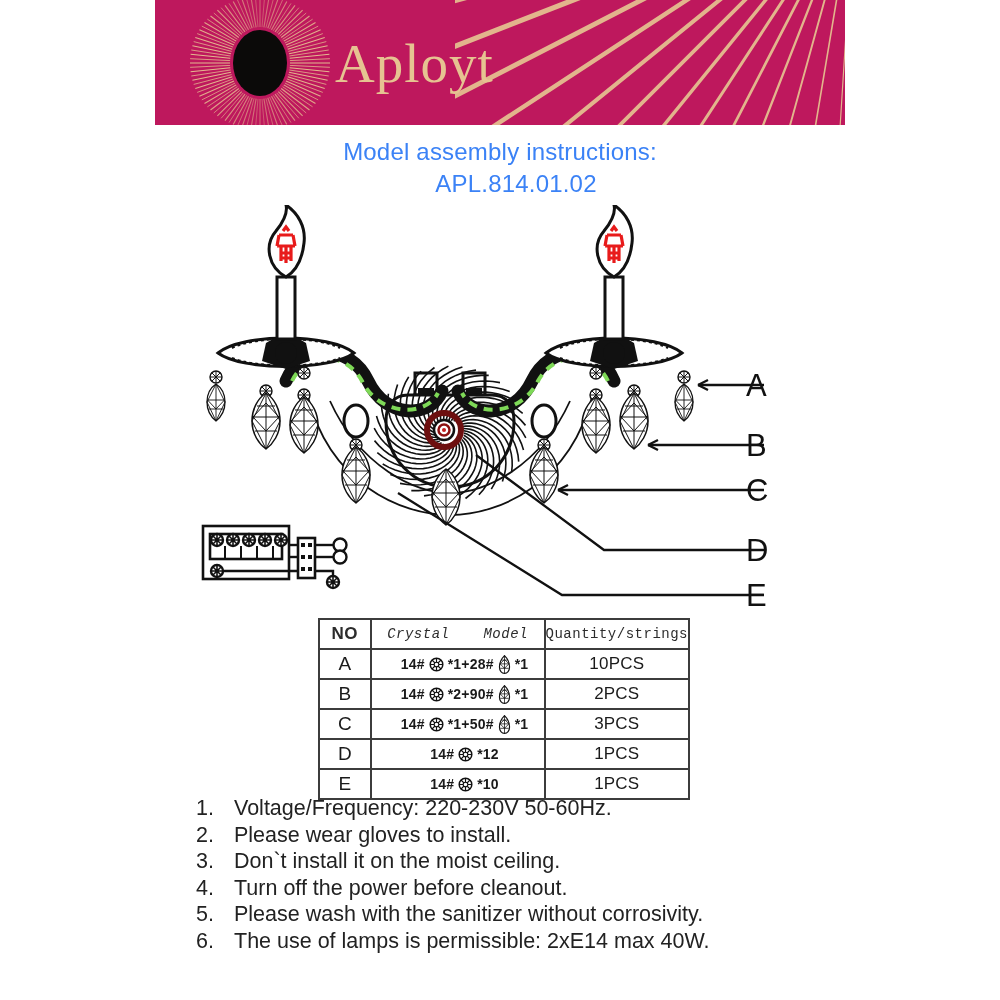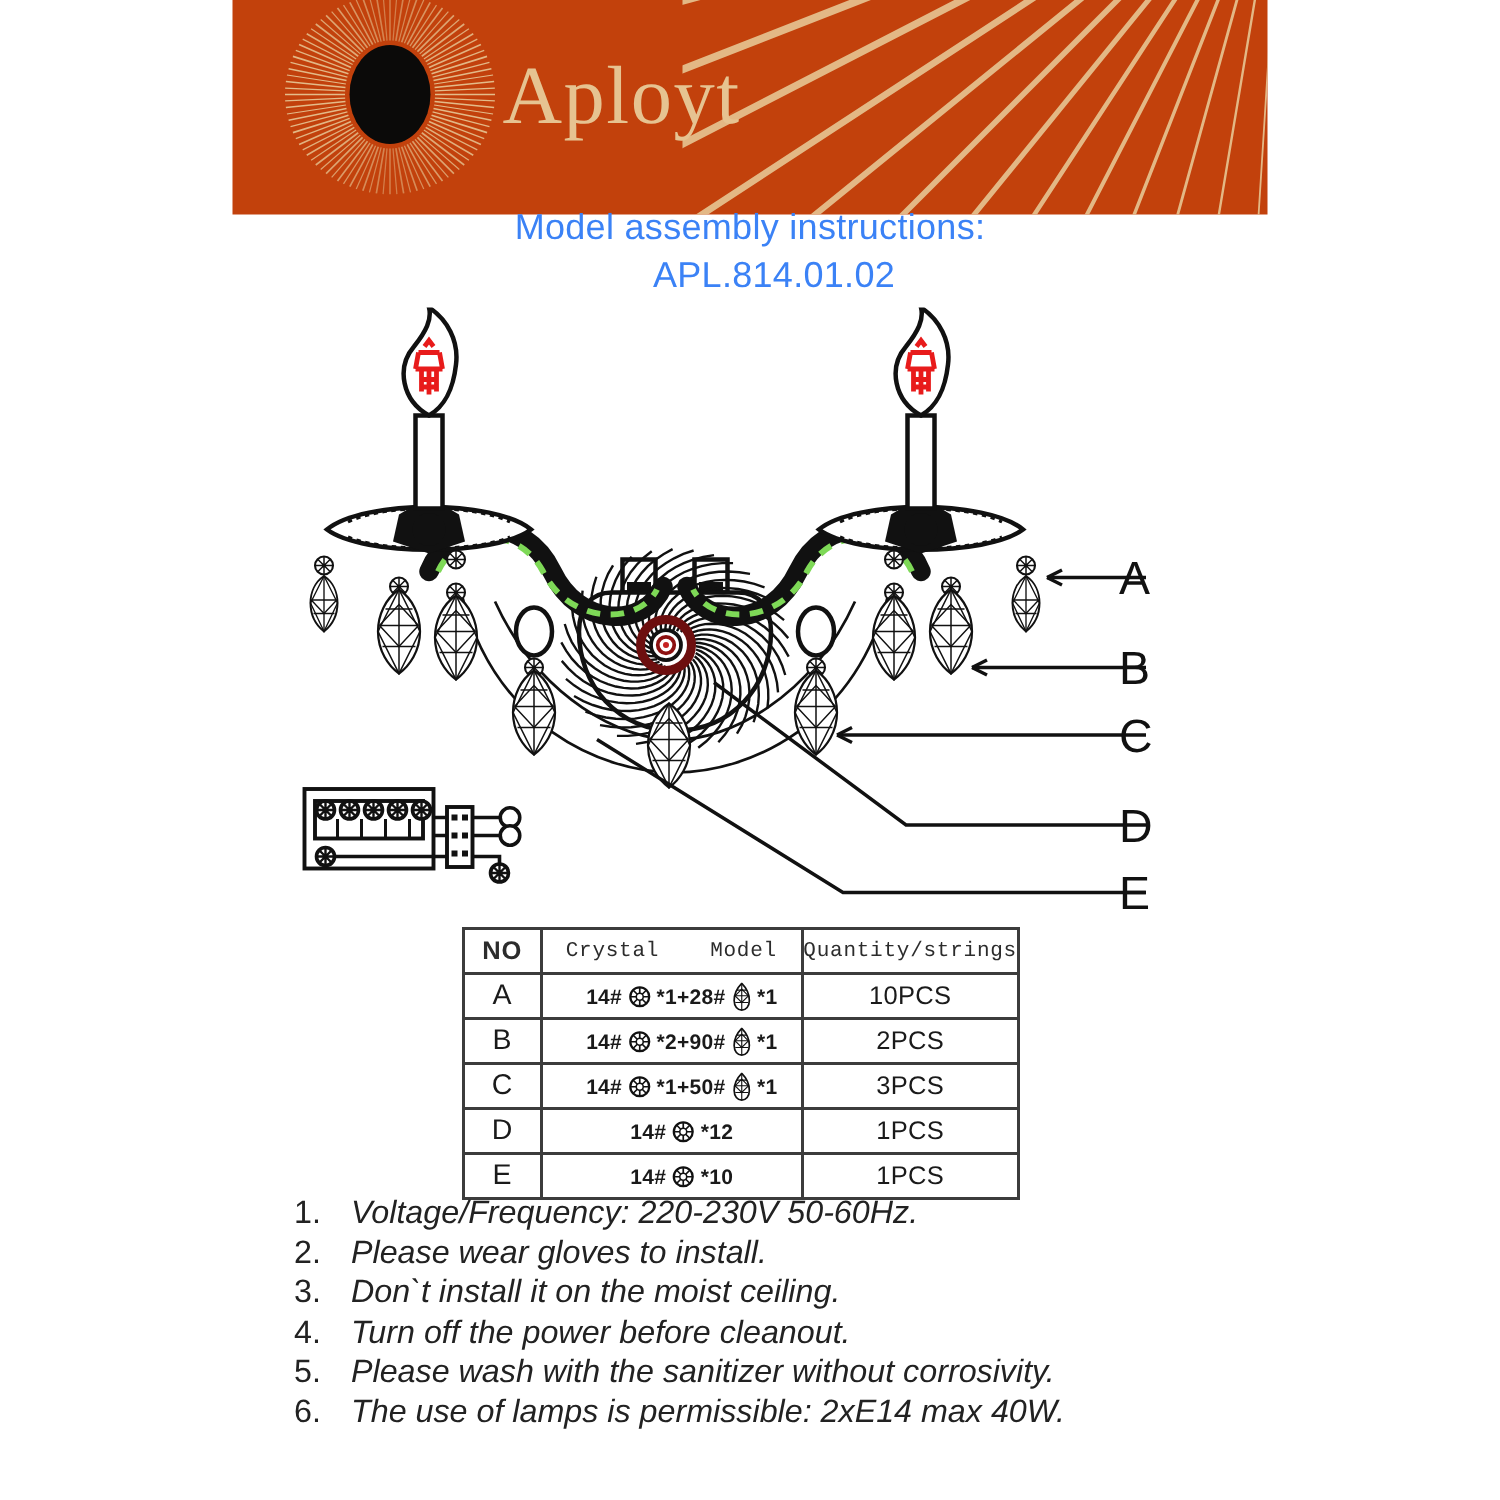--- a/index.html
+++ b/index.html
@@ -22,8 +22,8 @@
     left: 155px;
     top: 0;
     width: 690px;
-    height: 143px;
-    background: #c2410c;
+    height: 125px;
+    background: #be185d;
     overflow: hidden;
   }
   #brand-header .rays-right,

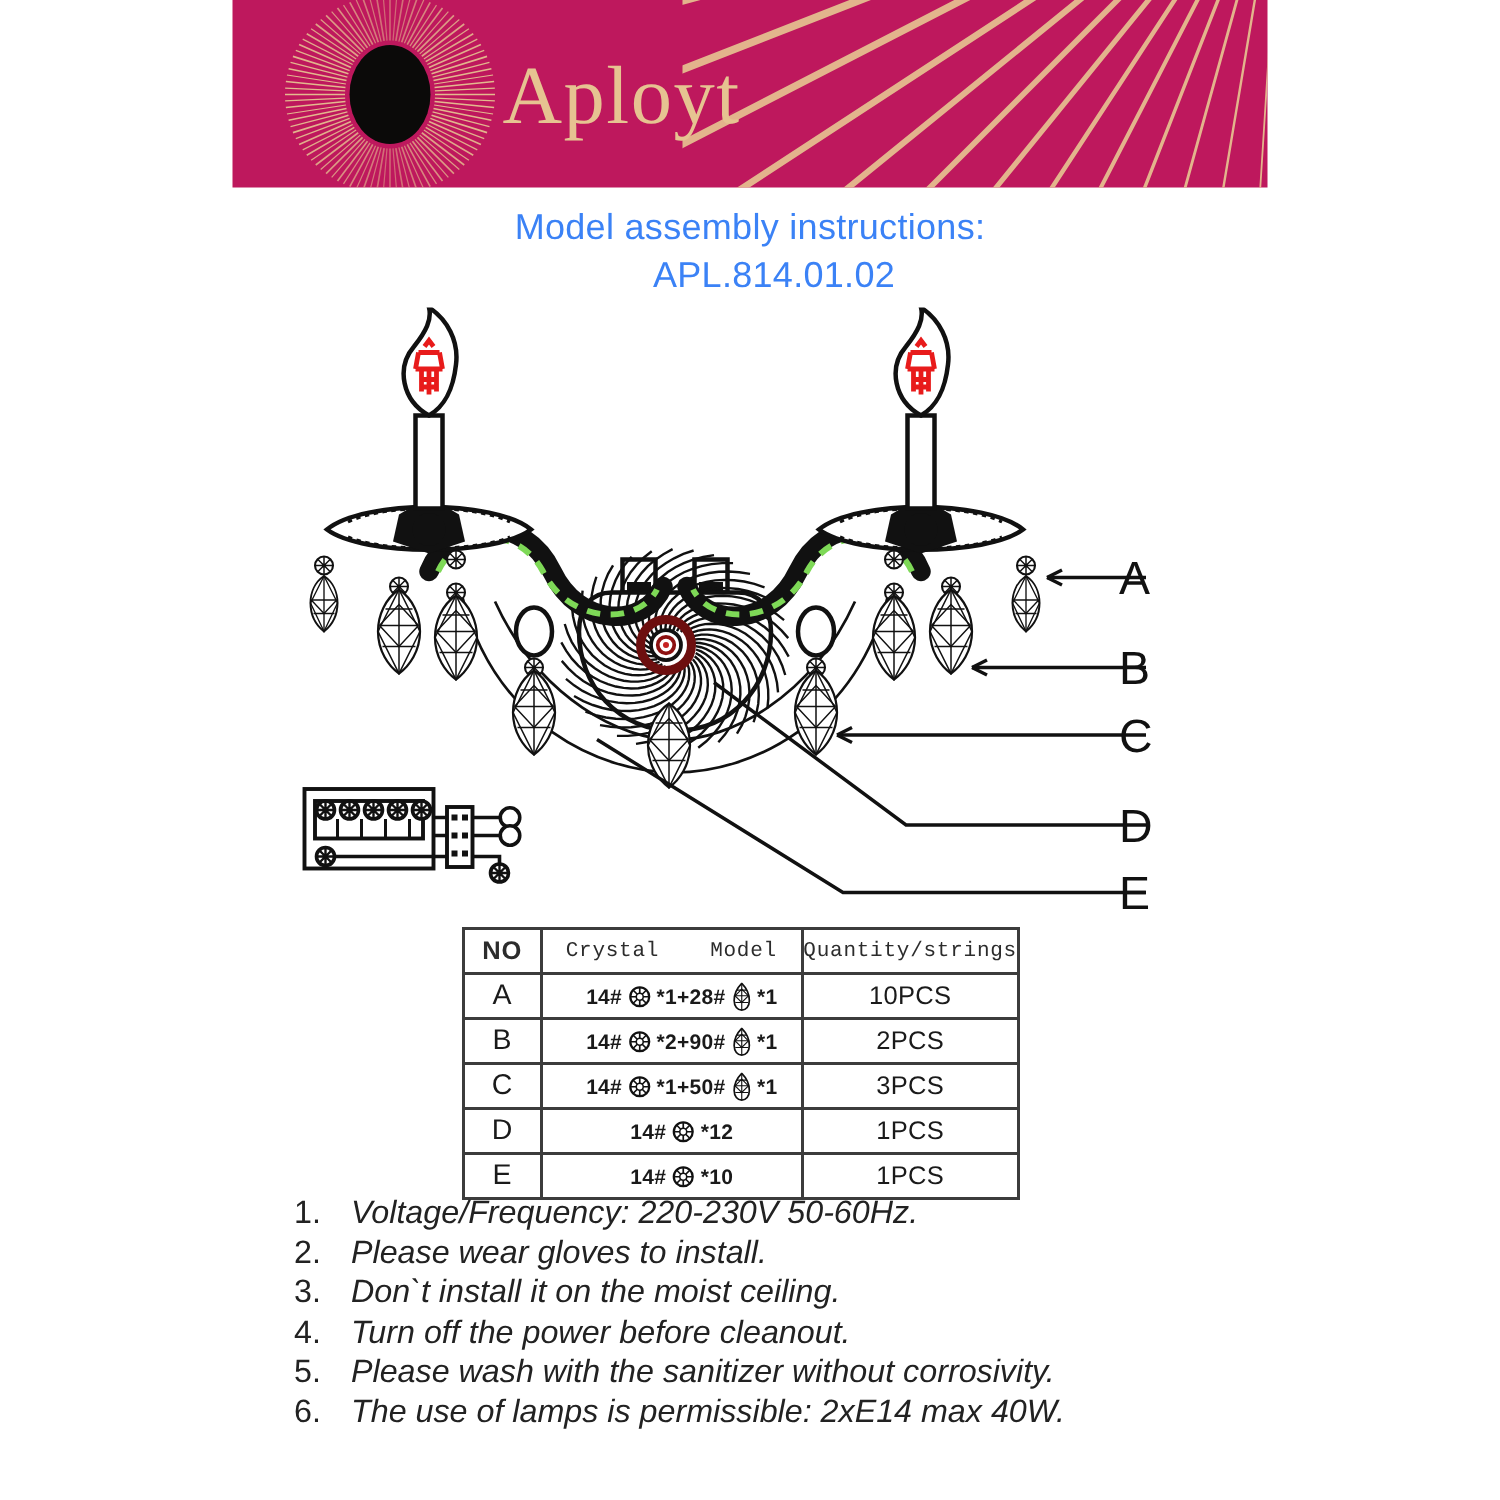--- a/index.html
+++ b/index.html
@@ -99,7 +99,7 @@
   
   #parts-table {
     position: absolute;
-    left: 308px;
+    left: 318px;
     top: 618px;
     width: 372px;
     border-collapse: collapse;

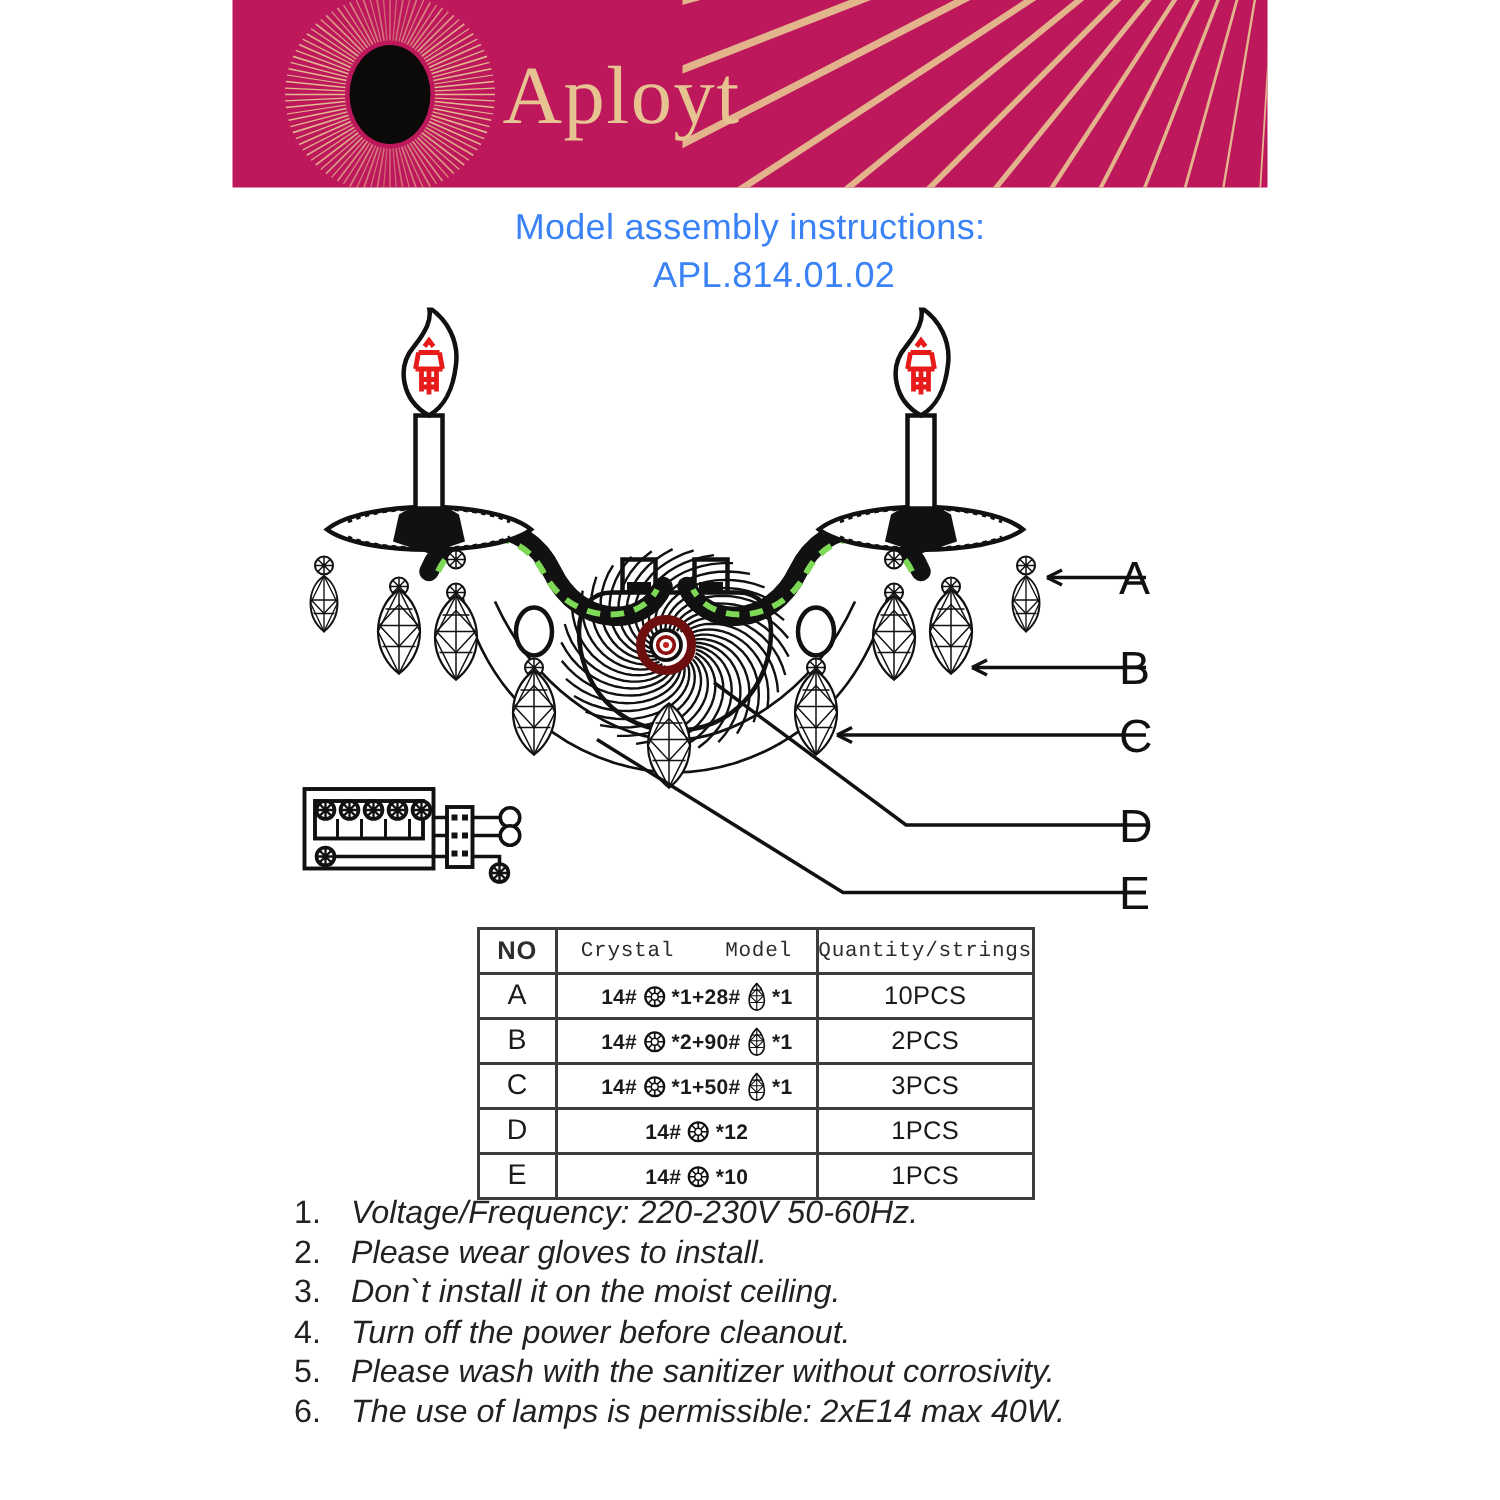--- a/index.html
+++ b/index.html
@@ -158,6 +158,7 @@
     display: inline-flex;
     gap: 34px;
     justify-content: center;
+    font-style: italic;
   }
 
   

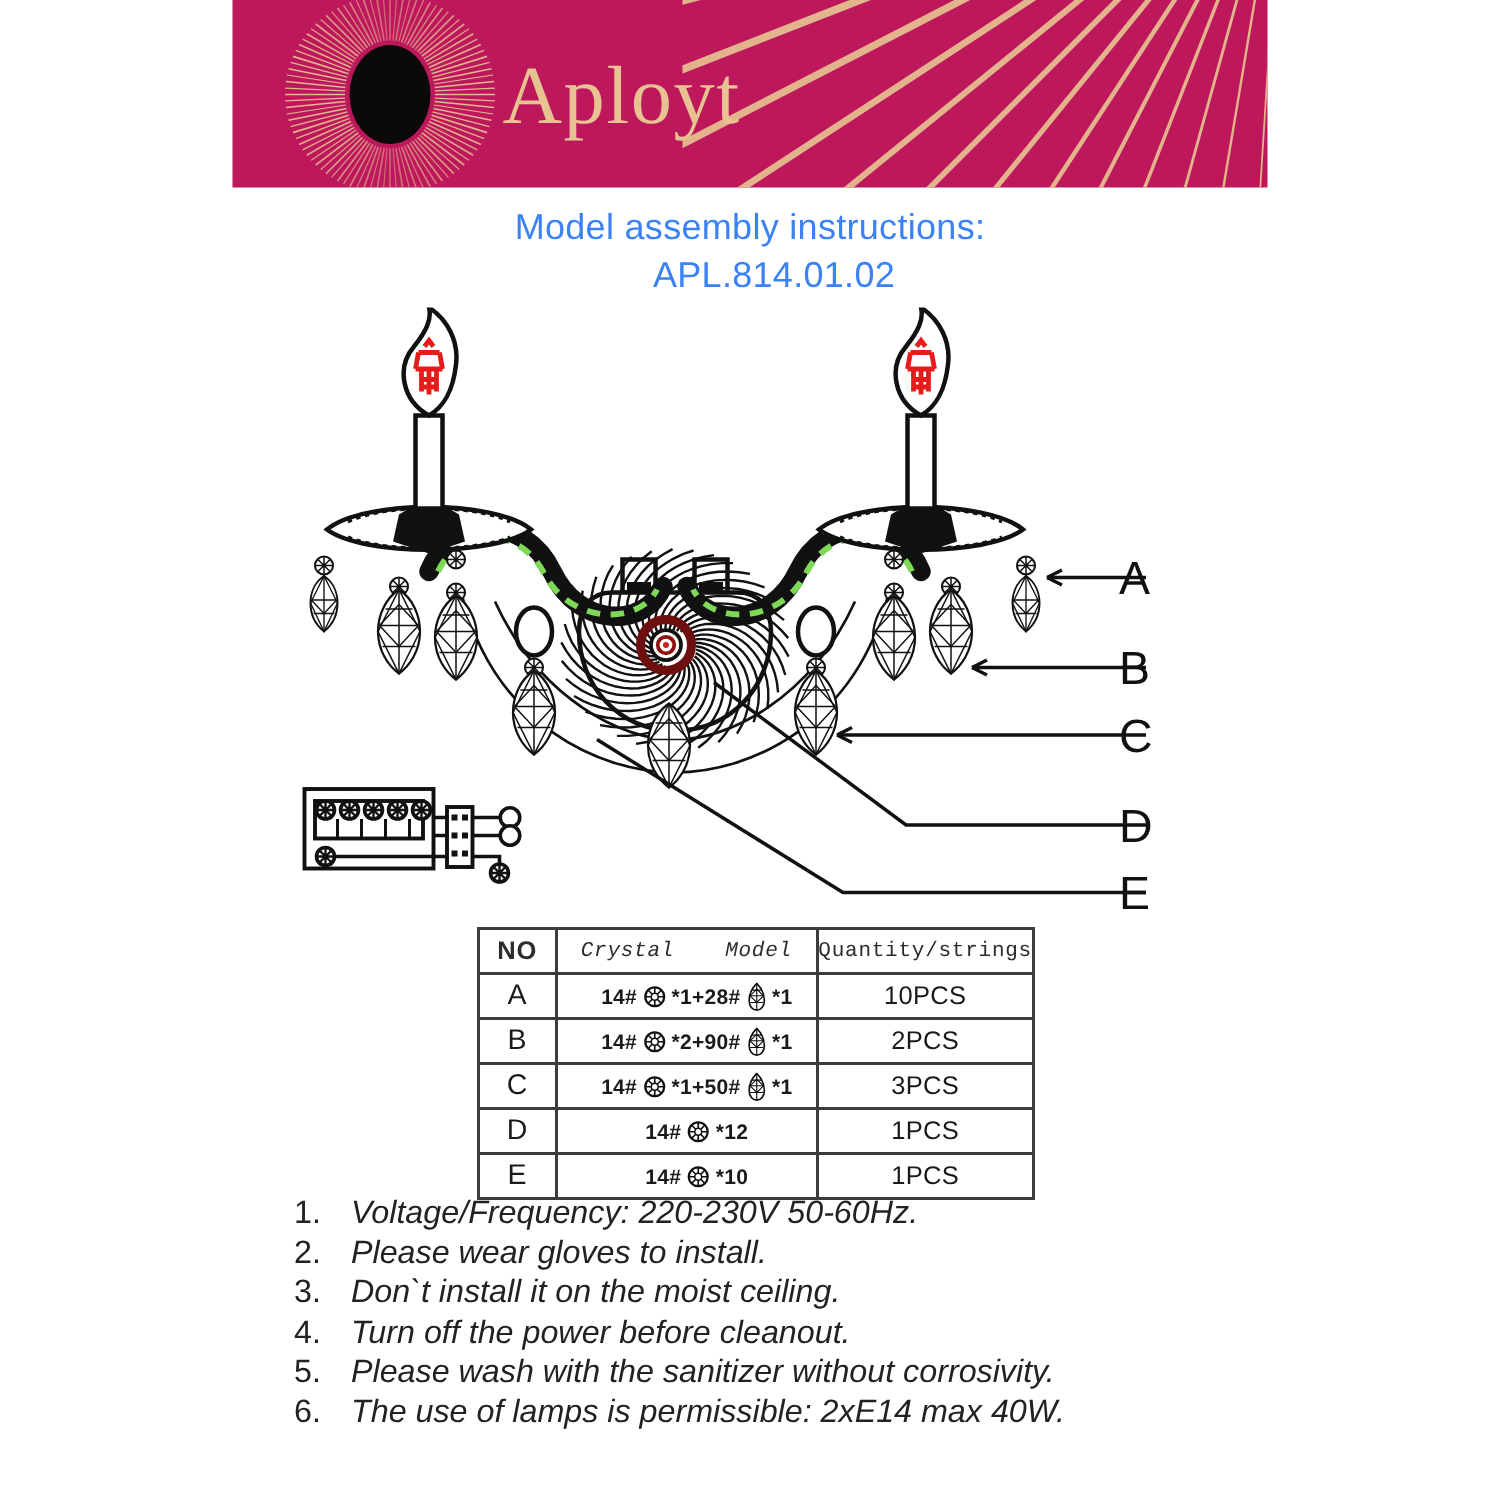--- a/index.html
+++ b/index.html
@@ -183,7 +183,6 @@
   }
   #instructions .inst-text {
     flex: 1 1 auto;
-    font-style: italic;
   }
 </style>
 </head>

